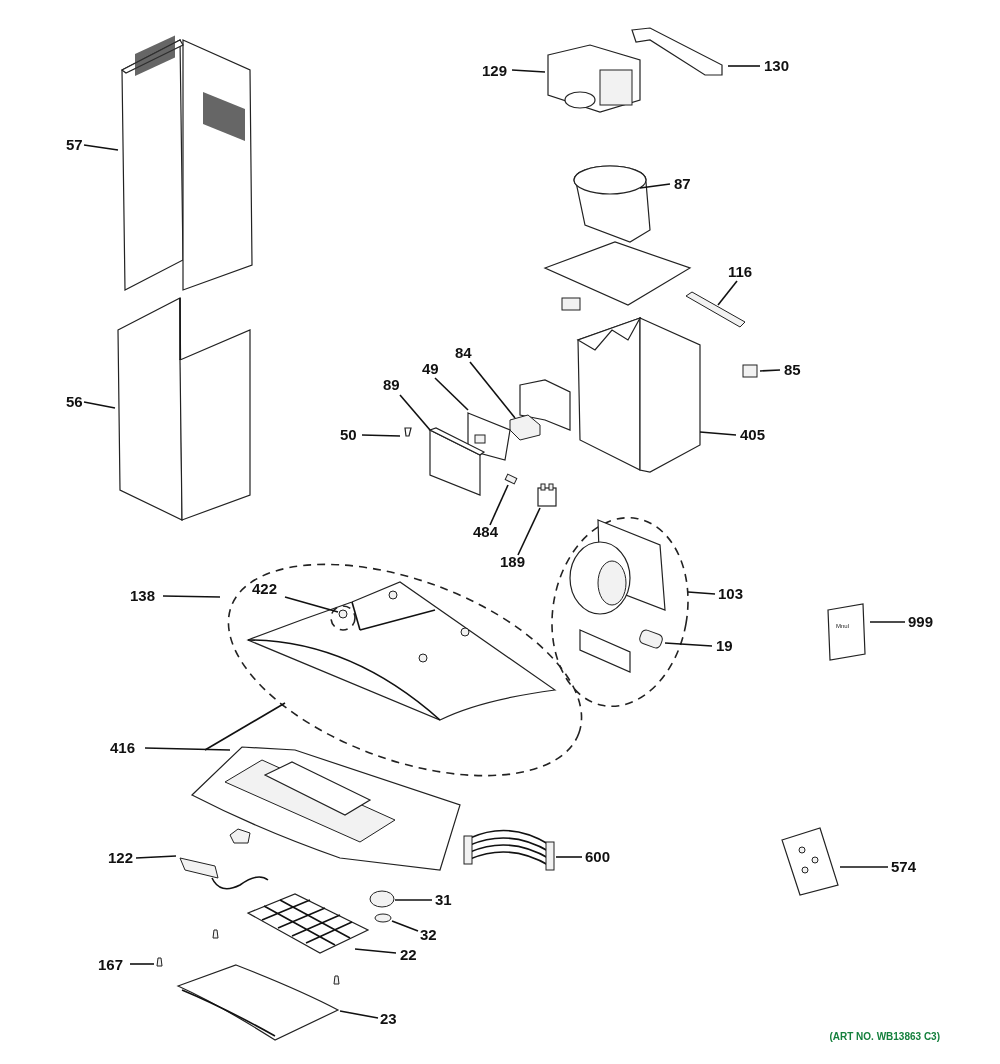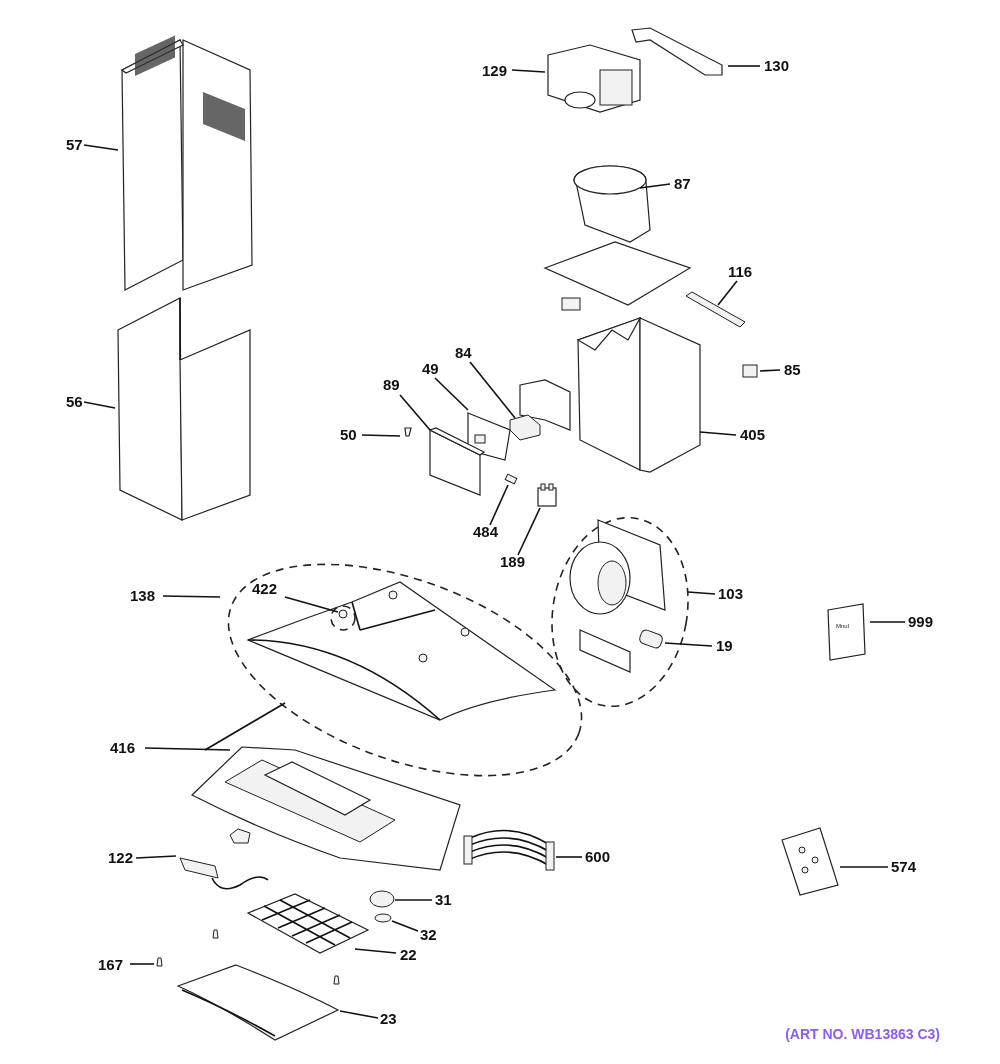--- a/index.html
+++ b/index.html
@@ -6,7 +6,7 @@
   body { width:1000px; height:1064px; position:relative; overflow:hidden; font-family:"Liberation Sans", sans-serif; }
   #diagram { position:absolute; left:0; top:0; width:1000px; height:1064px; }
   .lbl { font-family:"Liberation Sans", sans-serif; font-weight:bold; font-size:15px; fill:#111; }
-  .art { position:absolute; right:60px; bottom:22px; font-weight:bold; font-size:14px; color:#8b5cf6; font-family:"Liberation Sans", sans-serif; }
+  .art { position:absolute; right:60px; bottom:22px; font-weight:bold; font-size:10px; color:#15803d; font-family:"Liberation Sans", sans-serif; }
   .ln { stroke:#111; stroke-width:1.6; fill:none; }
   .pt { stroke:#222; stroke-width:1.2; fill:#fff; }
   .pt2 { stroke:#222; stroke-width:1; fill:#f2f2f2; }

